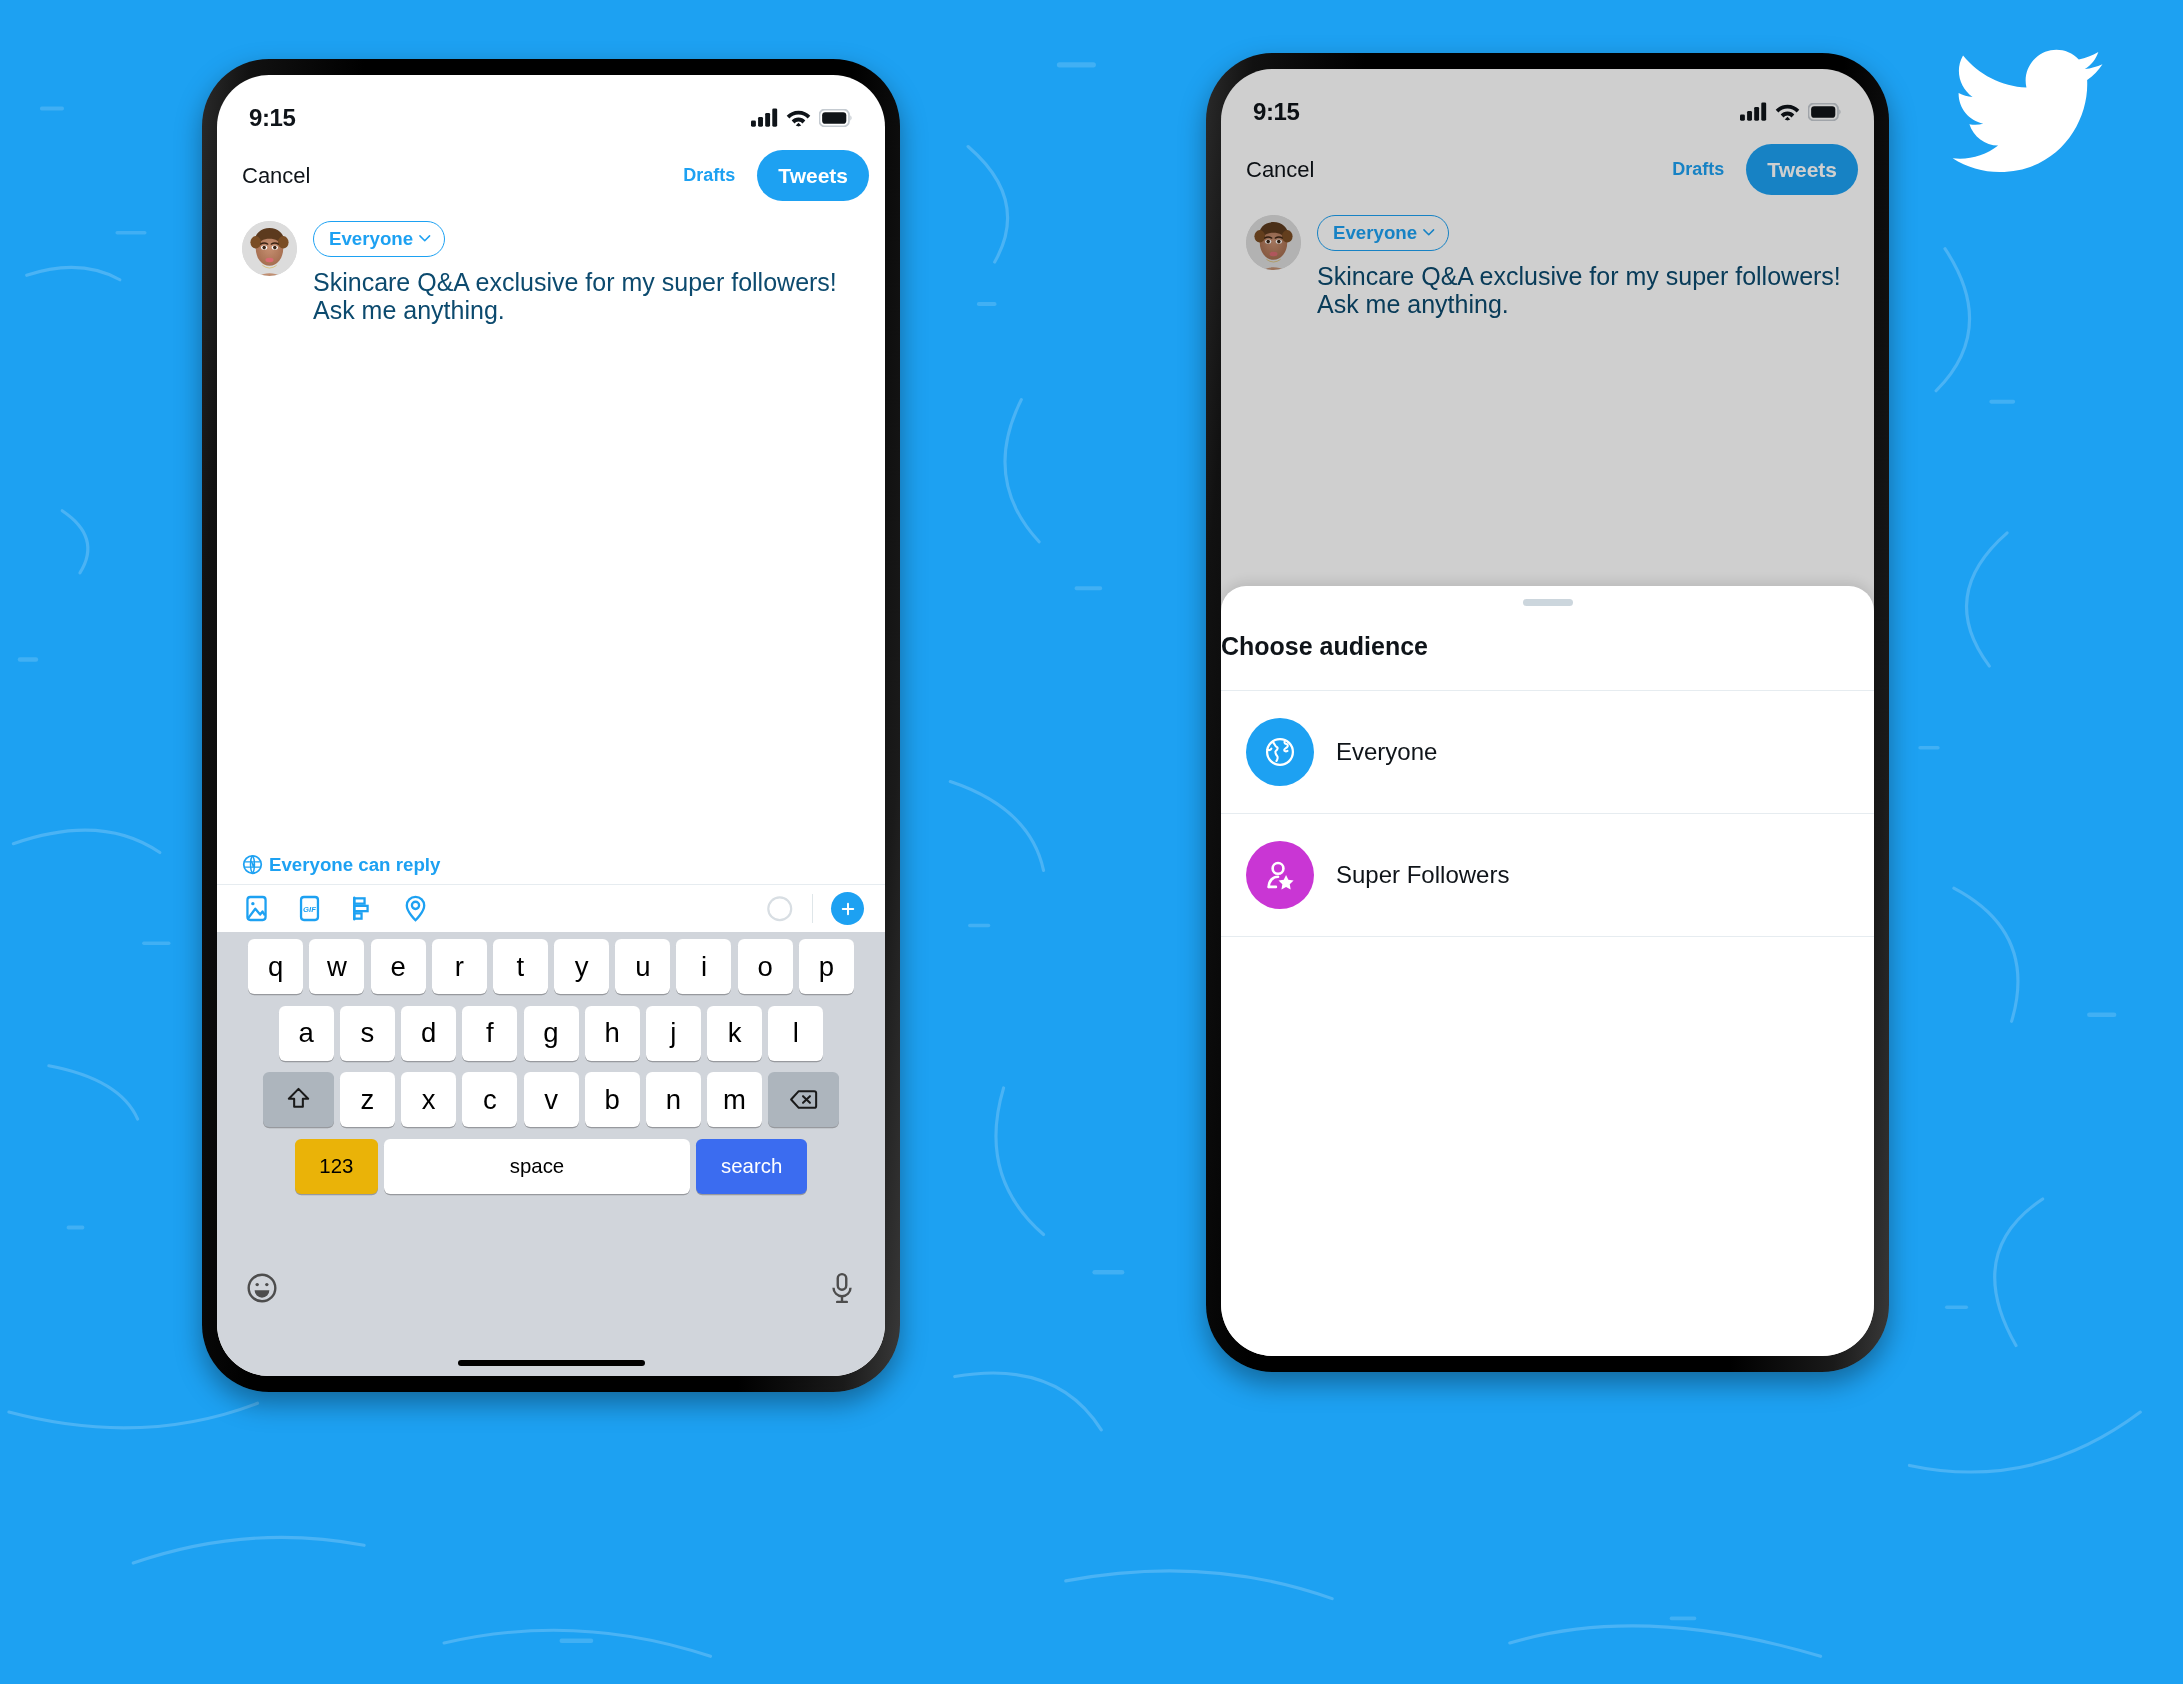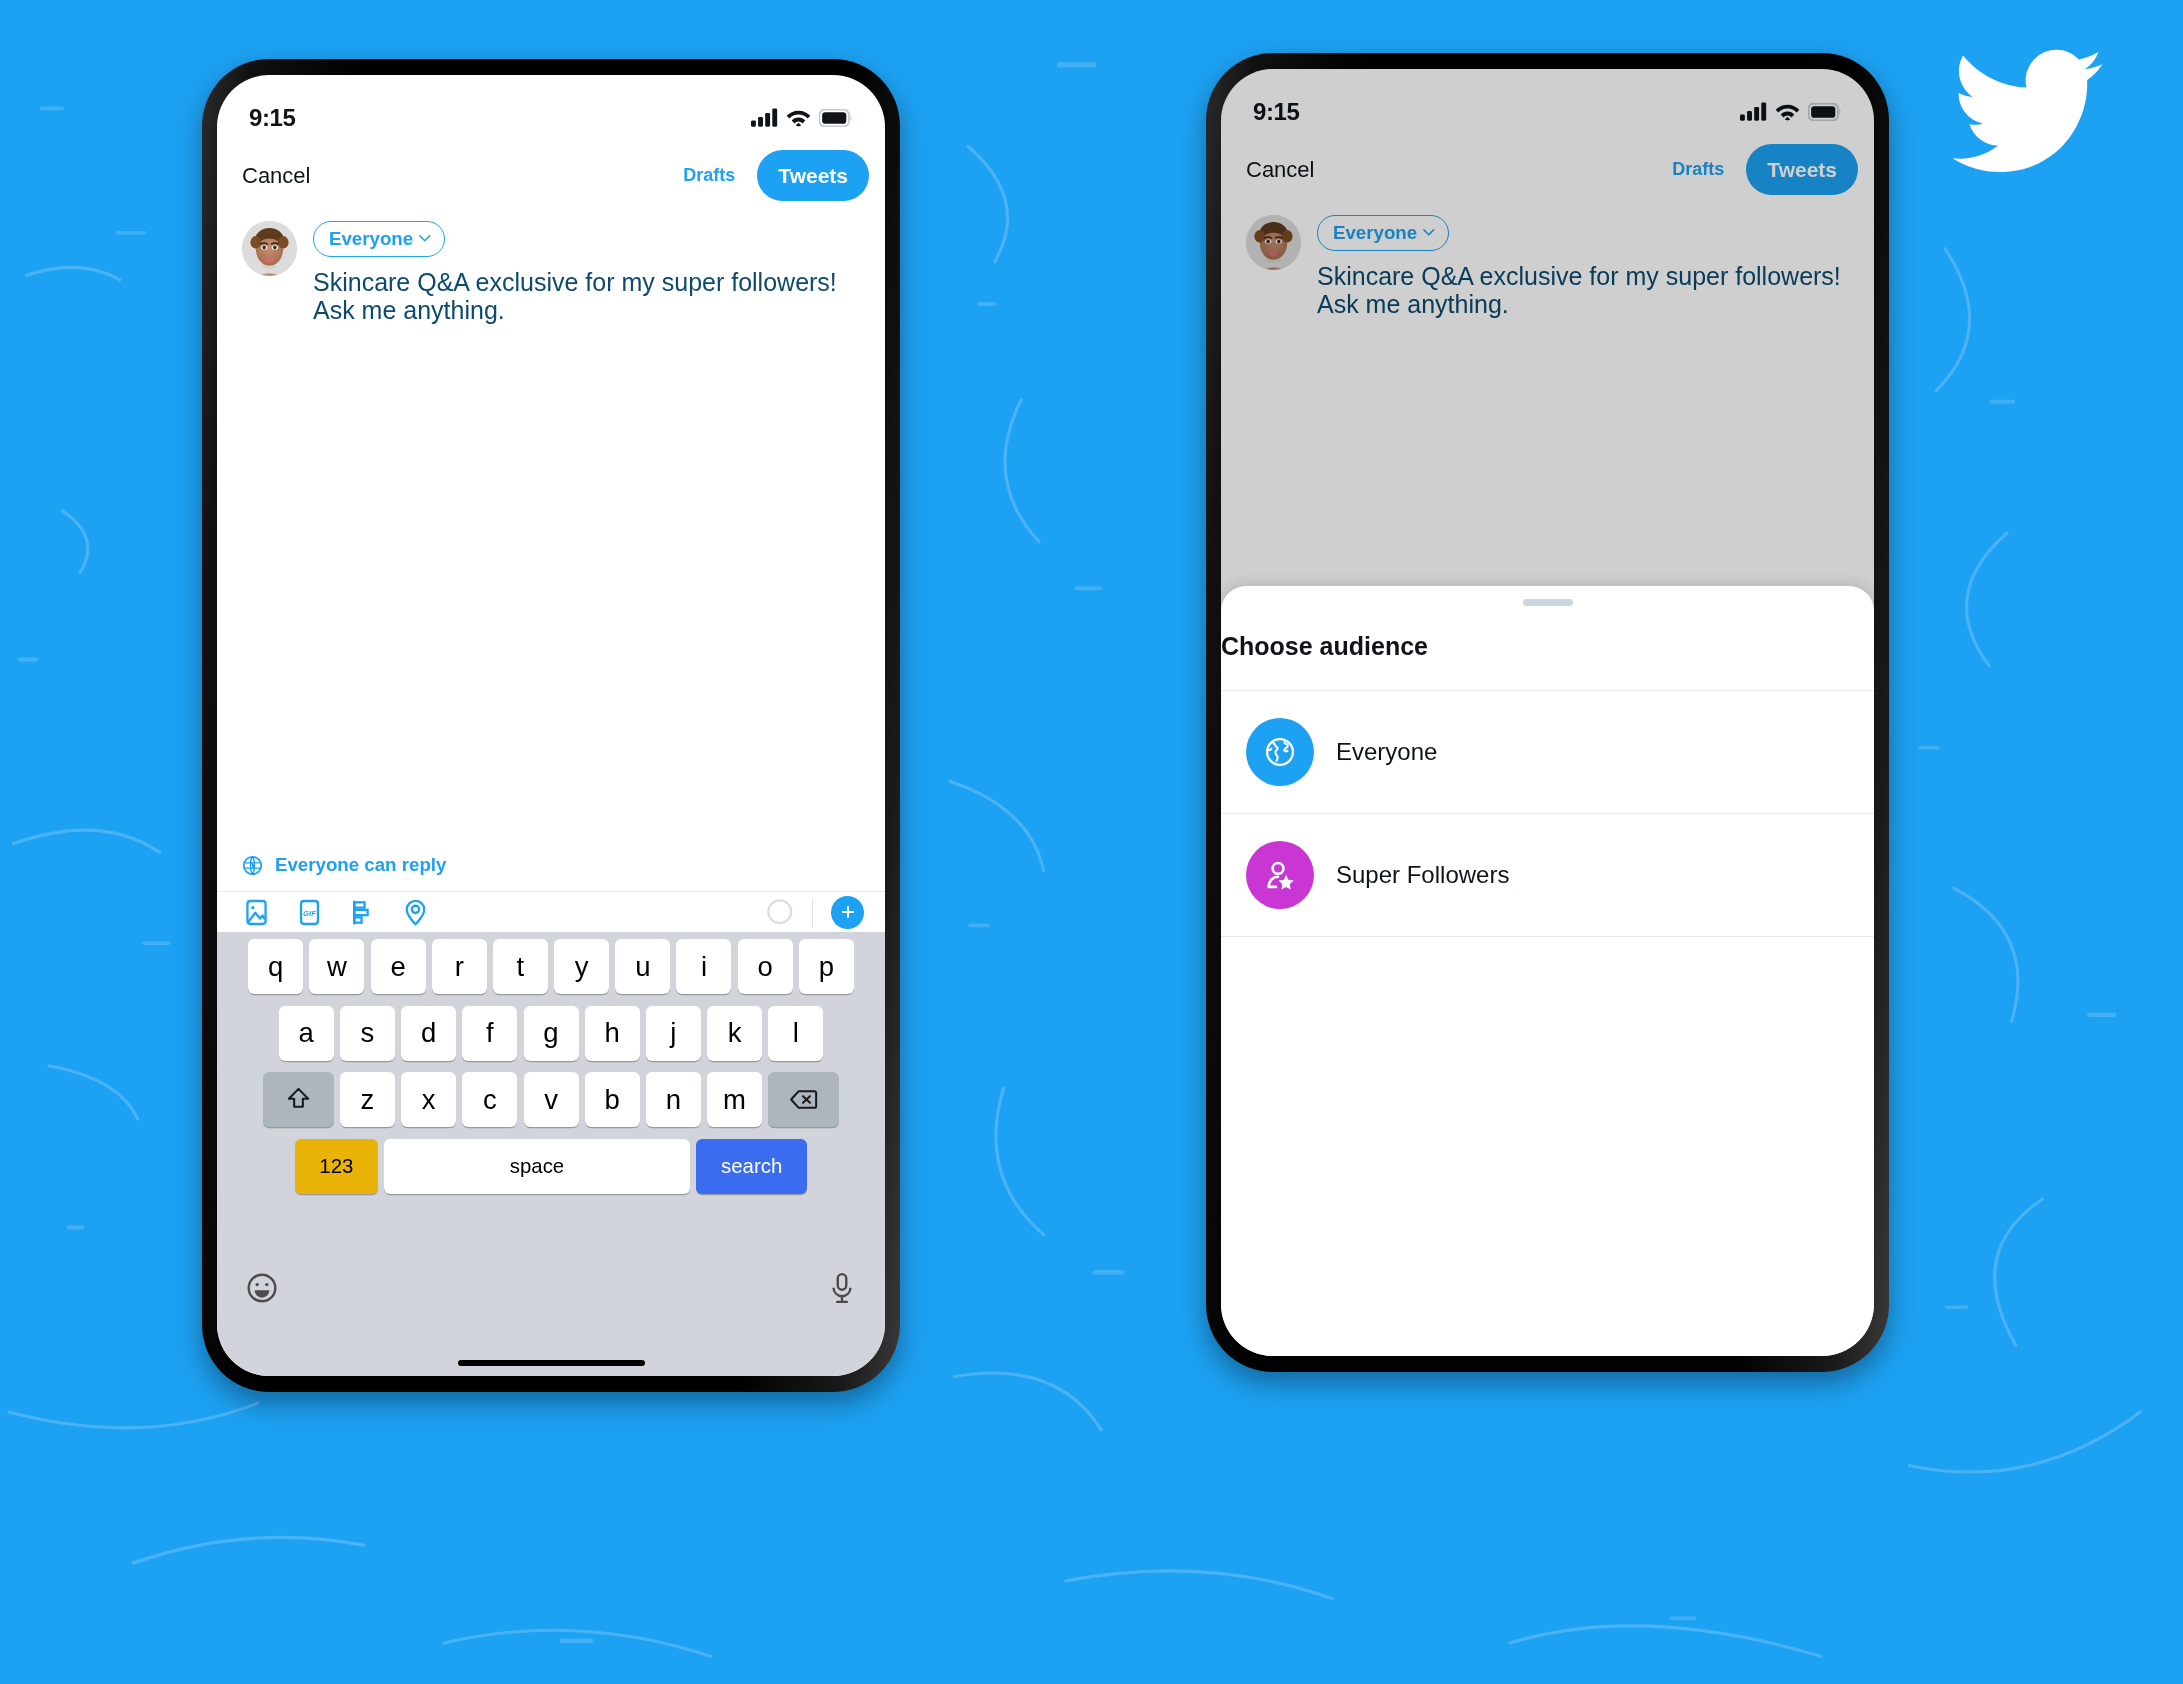--- a/index.html
+++ b/index.html
@@ -90,7 +90,7 @@
   
   .reply-row {
     position: absolute; left: 25px; bottom: 500px;
-    display: flex; align-items: flex-end; gap: 12px;
+    display: flex; align-items: flex-start; gap: 6px;
   }
   .reply-text { color: #1DA1F2; font-size: 18.7px; font-weight: 700; }
 

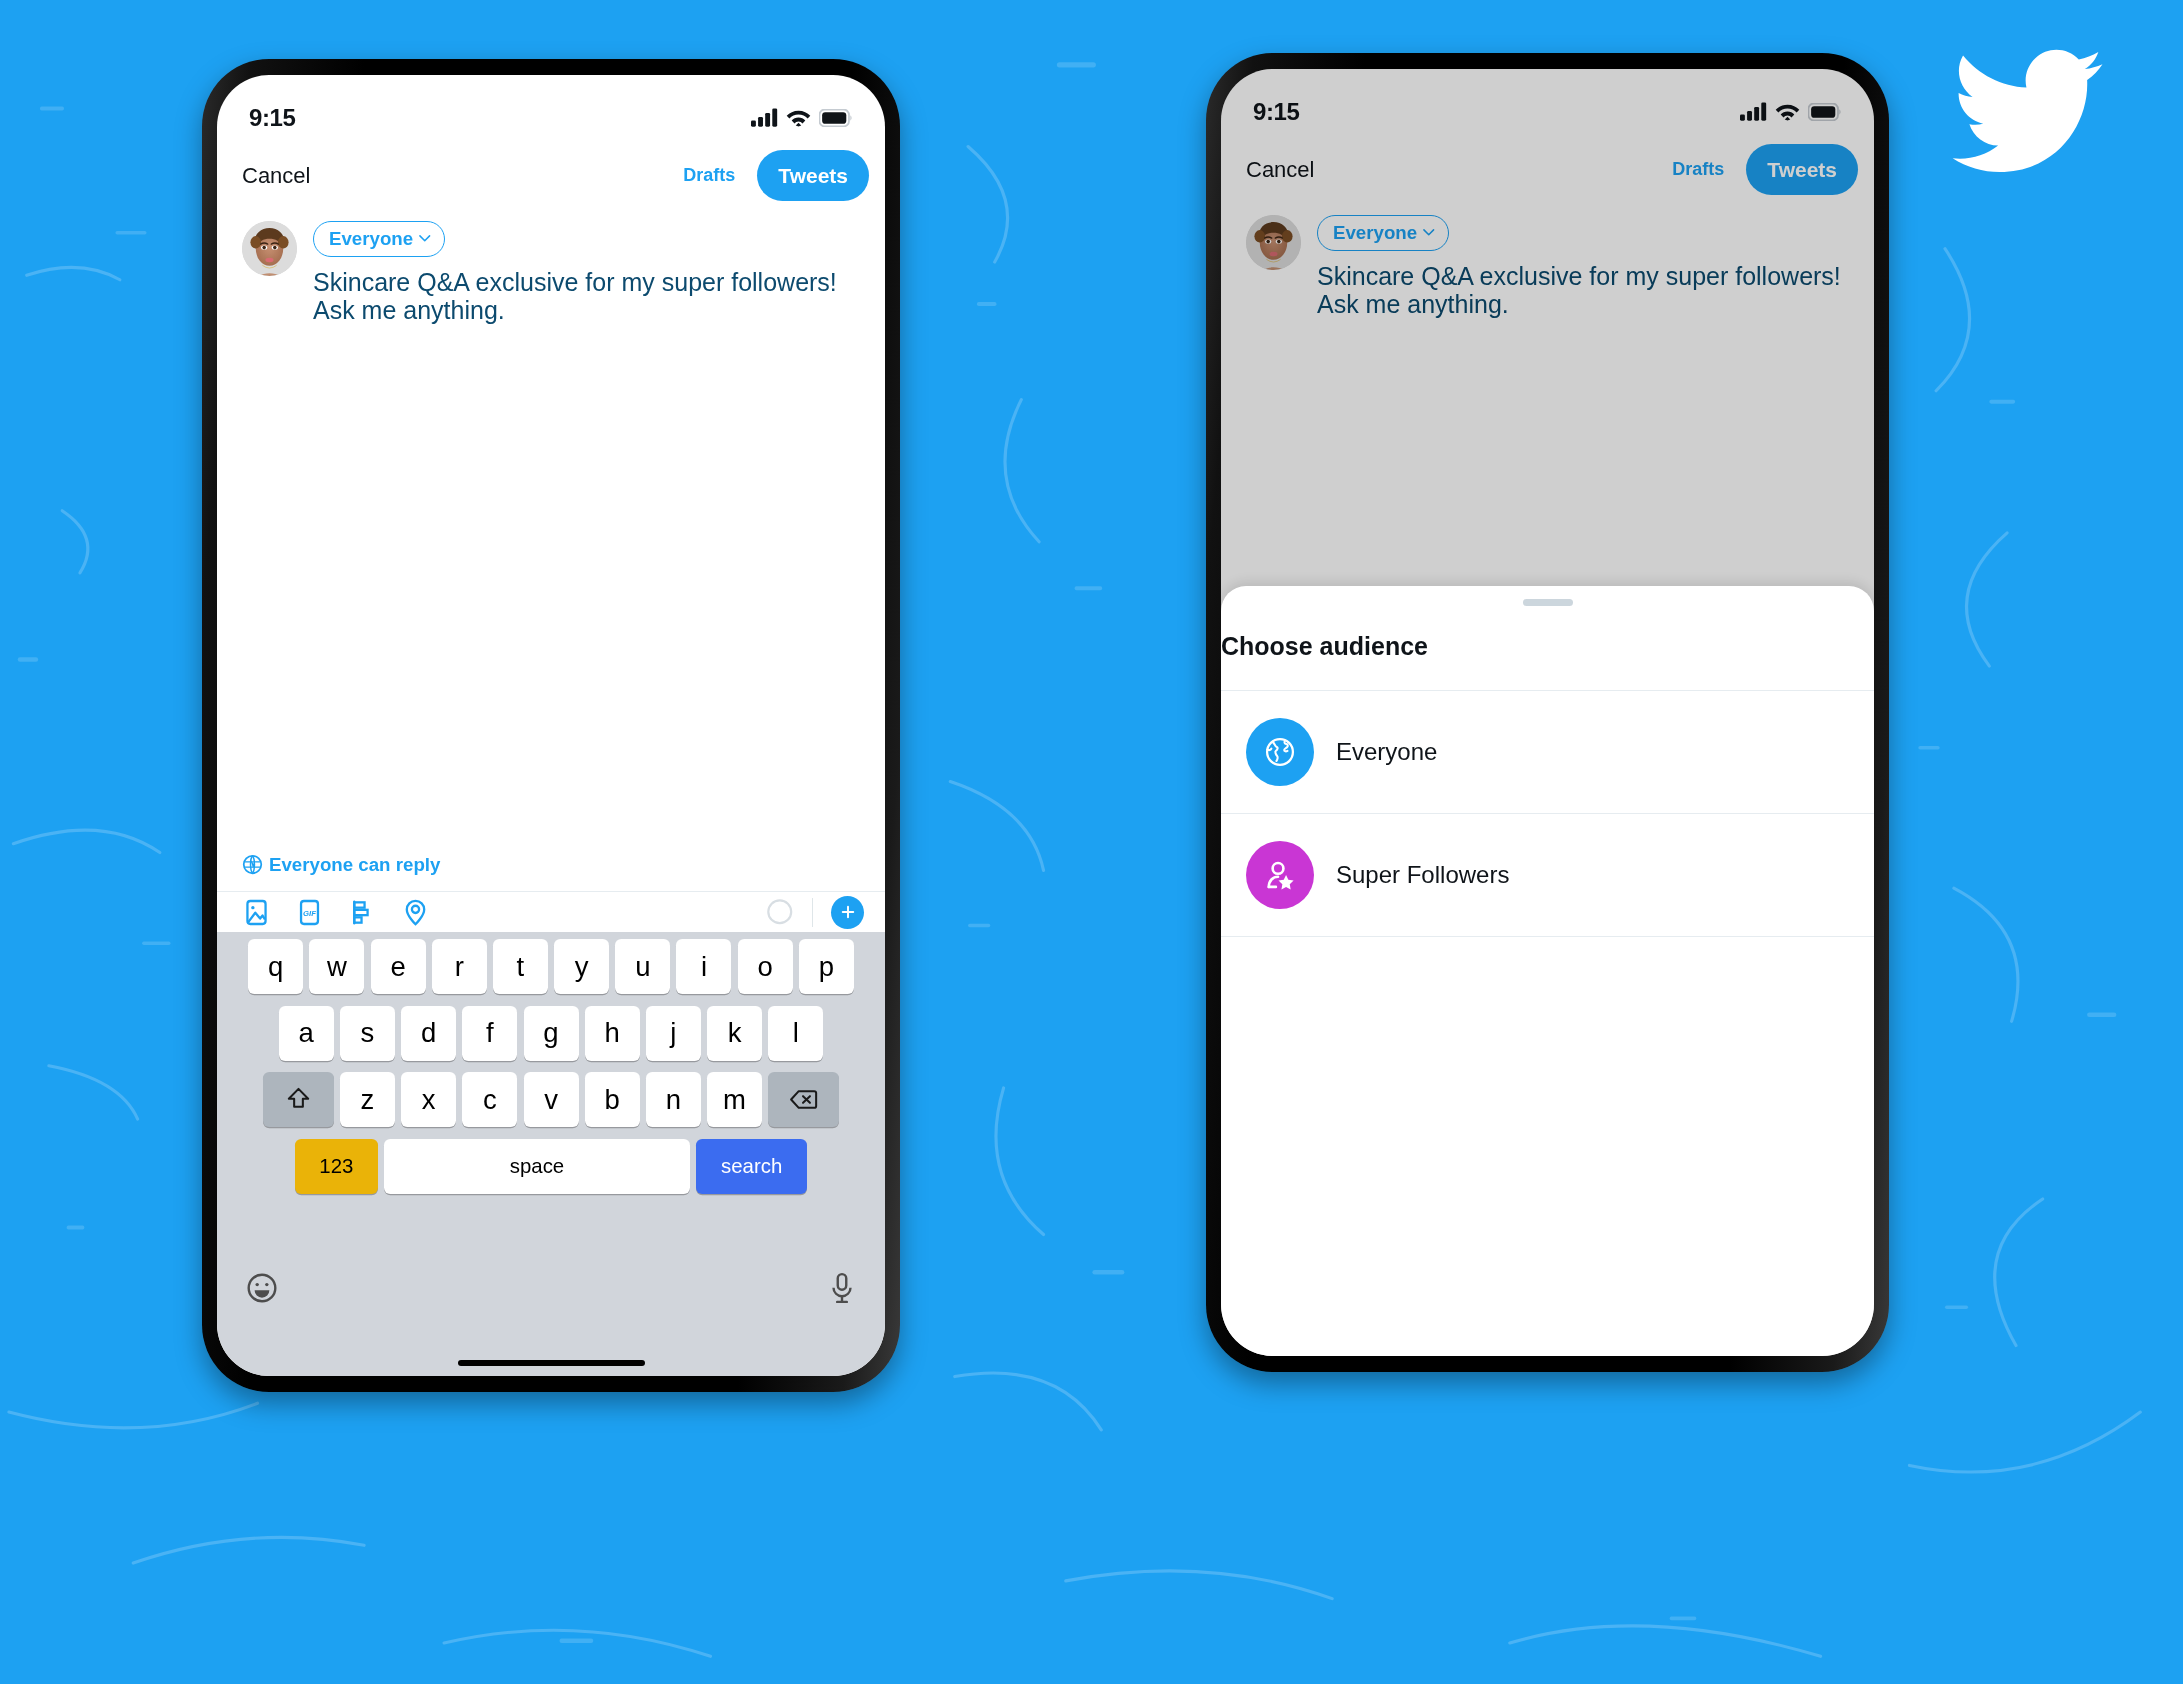--- a/index.html
+++ b/index.html
@@ -97,7 +97,7 @@
   
   .toolbar {
     position: absolute; left: 0; right: 0; bottom: 444px;
-    height: 41px;
+    height: 48px;
     border-top: 1.3px solid #e6ecf0;
     display: flex; align-items: center;
     padding: 0 21px 0 25px;

